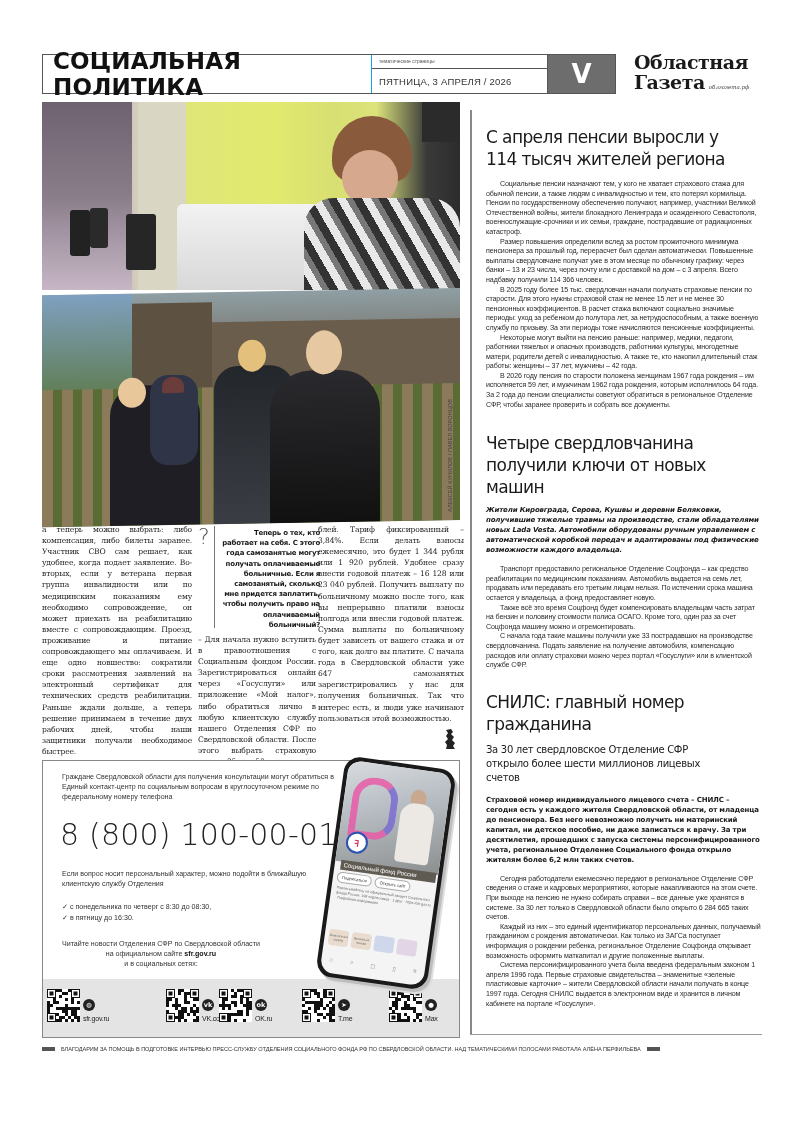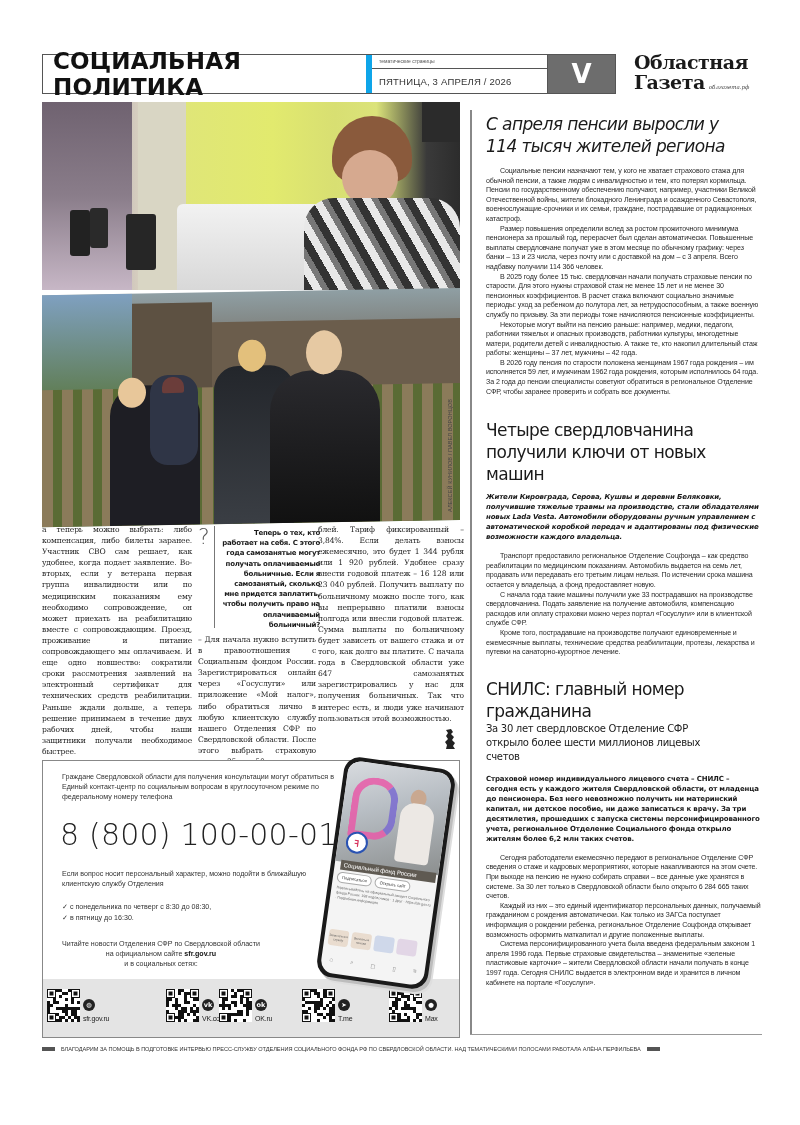--- a/index.html
+++ b/index.html
@@ -8,7 +8,7 @@
 
   
   .masthead { position: absolute; left: 42px; top: 54px; width: 574px; height: 40px; border: 1px solid #555; display: flex; }
-  .section-title { width: 329px; border-right: 6px solid #0ea5e9; display: flex; align-items: center; padding-left: 10px;
+  .section-title { width: 329px; border-right: 1px solid #0ea5e9; display: flex; align-items: center; padding-left: 10px;
     font-family: "DejaVu Sans", sans-serif; font-weight: bold; font-size: 23px; letter-spacing: 0.2px; color: #111; }
   .mast-meta { width: 176px; display: flex; flex-direction: column; border-right: 1px solid #555; }
   .mast-meta .kicker { height: 14px; border-bottom: 1px solid #555; font-size: 5px; color: #555; padding: 3px 0 0 7px; }

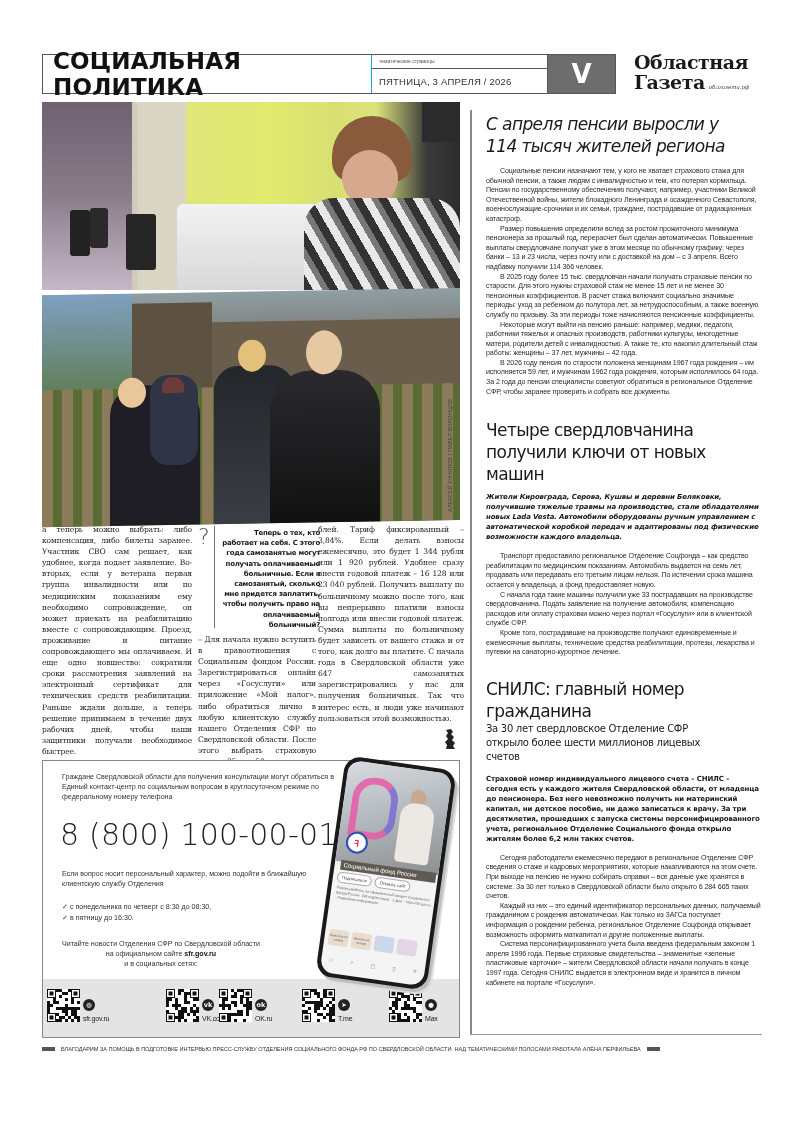--- a/index.html
+++ b/index.html
@@ -148,7 +148,7 @@
 
 <div class="right-col">
   <div>
-    <h2 class="headline" style="width:240px;margin-top:3px;font-style:italic;">С апреля пенсии выросли у 114 тысяч жителей региона</h2>
+    <h2 class="headline" style="width:240px;margin-top:16px;">С апреля пенсии выросли у 114 тысяч жителей региона</h2>
     <div class="body" style="margin-top:10px;">
       <p>Социальные пенсии назначают тем, у кого не хватает страхового стажа для обычной пенсии, а также людям с инвалидностью и тем, кто потерял кормильца. Пенсии по государственному обеспечению получают, например, участники Великой Отечественной войны, жители блокадного Ленинграда и осажденного Севастополя, военнослужащие-срочники и их семьи, граждане, пострадавшие от радиационных катастроф.</p>
       <p>Размер повышения определили вслед за ростом прожиточного минимума пенсионера за прошлый год, перерасчет был сделан автоматически. Повышенные выплаты свердловчане получат уже в этом месяце по обычному графику: через банки – 13 и 23 числа, через почту или с доставкой на дом – с 3 апреля. Всего надбавку получили 114 366 человек.</p>

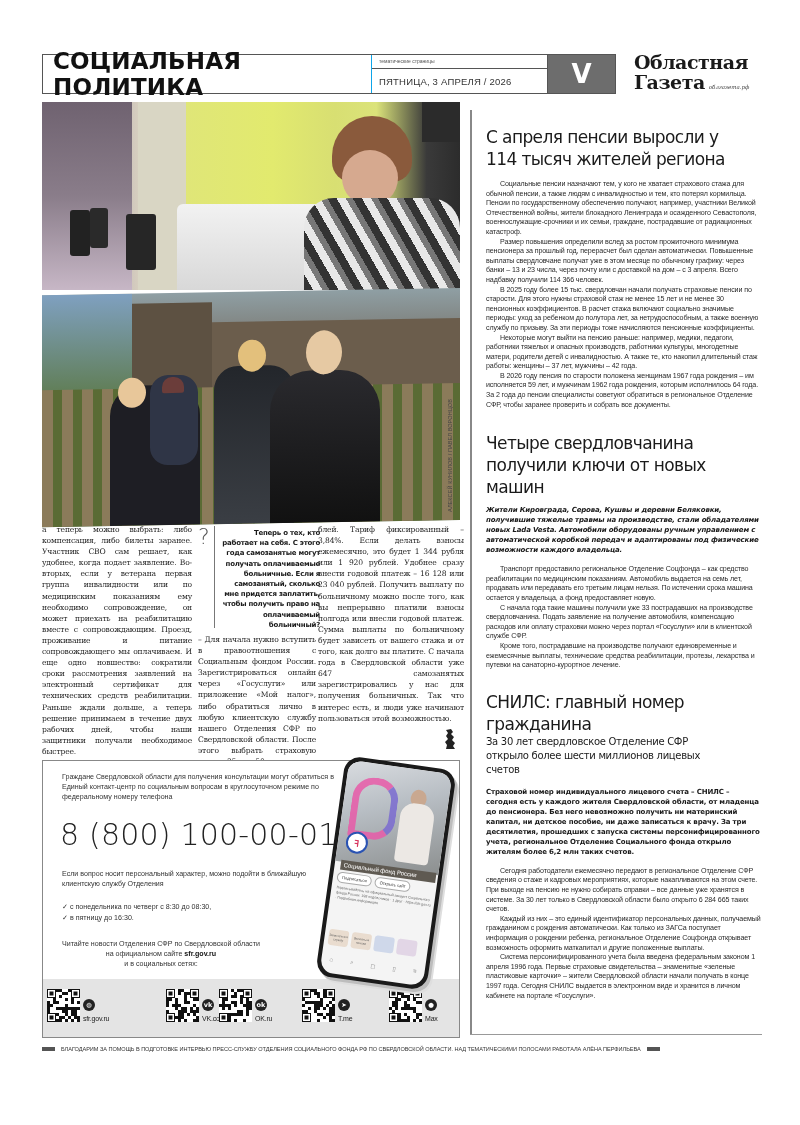--- a/index.html
+++ b/index.html
@@ -163,6 +163,7 @@
     <div class="lead italic" style="margin-top:7px;">Жители Кировграда, Серова, Кушвы и деревни Беляковки, получившие тяжелые травмы на производстве, стали обладателями новых Lada Vesta. Автомобили оборудованы ручным управлением с автоматической коробкой передач и адаптированы под физические возможности каждого владельца.</div>
     <div class="body" style="margin-top:10px;">
       <p>Транспорт предоставило региональное Отделение Соцфонда – как средство реабилитации по медицинским показаниям. Автомобиль выдается на семь лет, продавать или передавать его третьим лицам нельзя. По истечении срока машина остается у владельца, а фонд предоставляет новую.</p>
+      <p>Также всё это время Соцфонд будет компенсировать владельцам часть затрат на бензин и половину стоимости полиса ОСАГО. Кроме того, один раз за счет Соцфонда машину можно и отремонтировать.</p>
       <p>С начала года такие машины получили уже 33 пострадавших на производстве свердловчанина. Подать заявление на получение автомобиля, компенсацию расходов или оплату страховки можно через портал «Госуслуги» или в клиентской службе СФР.</p>
       <p>Кроме того, пострадавшие на производстве получают единовременные и ежемесячные выплаты, технические средства реабилитации, протезы, лекарства и путевки на санаторно-курортное лечение.</p>
     </div>

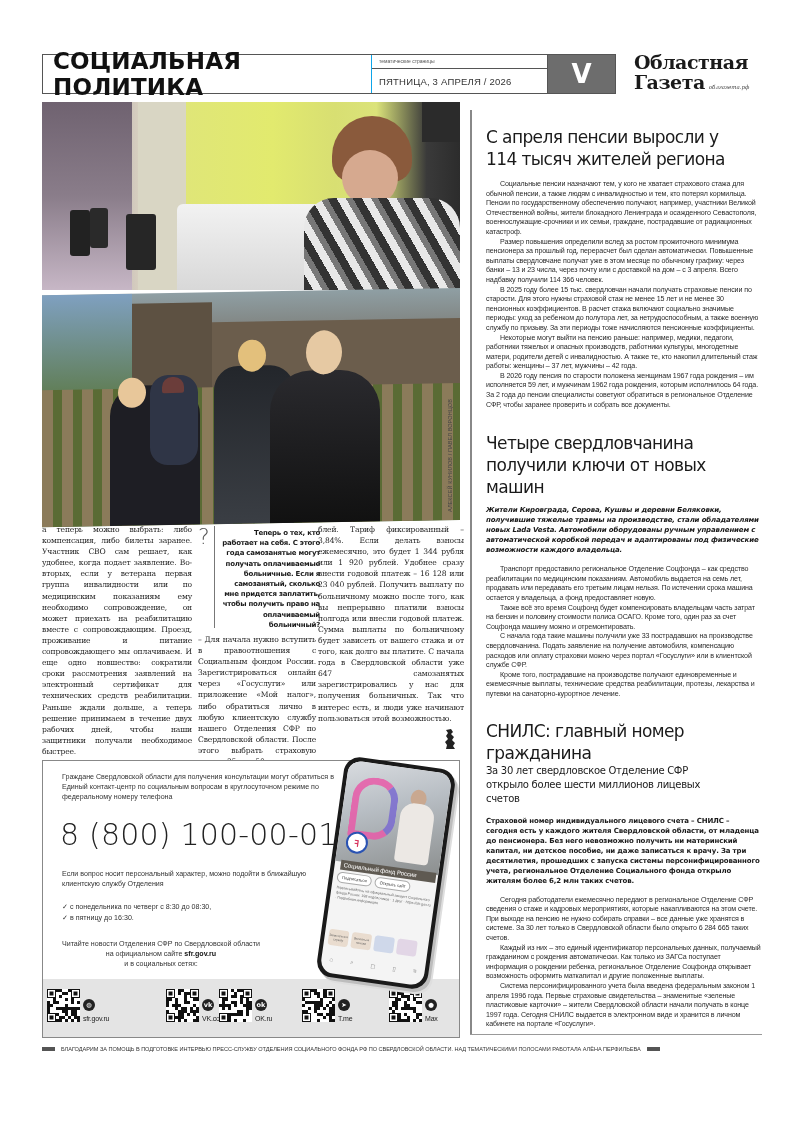--- a/index.html
+++ b/index.html
@@ -165,7 +165,6 @@
       <p>Транспорт предоставило региональное Отделение Соцфонда – как средство реабилитации по медицинским показаниям. Автомобиль выдается на семь лет, продавать или передавать его третьим лицам нельзя. По истечении срока машина остается у владельца, а фонд предоставляет новую.</p>
       <p>Также всё это время Соцфонд будет компенсировать владельцам часть затрат на бензин и половину стоимости полиса ОСАГО. Кроме того, один раз за счет Соцфонда машину можно и отремонтировать.</p>
       <p>С начала года такие машины получили уже 33 пострадавших на производстве свердловчанина. Подать заявление на получение автомобиля, компенсацию расходов или оплату страховки можно через портал «Госуслуги» или в клиентской службе СФР.</p>
-      <p>Кроме того, пострадавшие на производстве получают единовременные и ежемесячные выплаты, технические средства реабилитации, протезы, лекарства и путевки на санаторно-курортное лечение.</p>
     </div>
   </div>
 

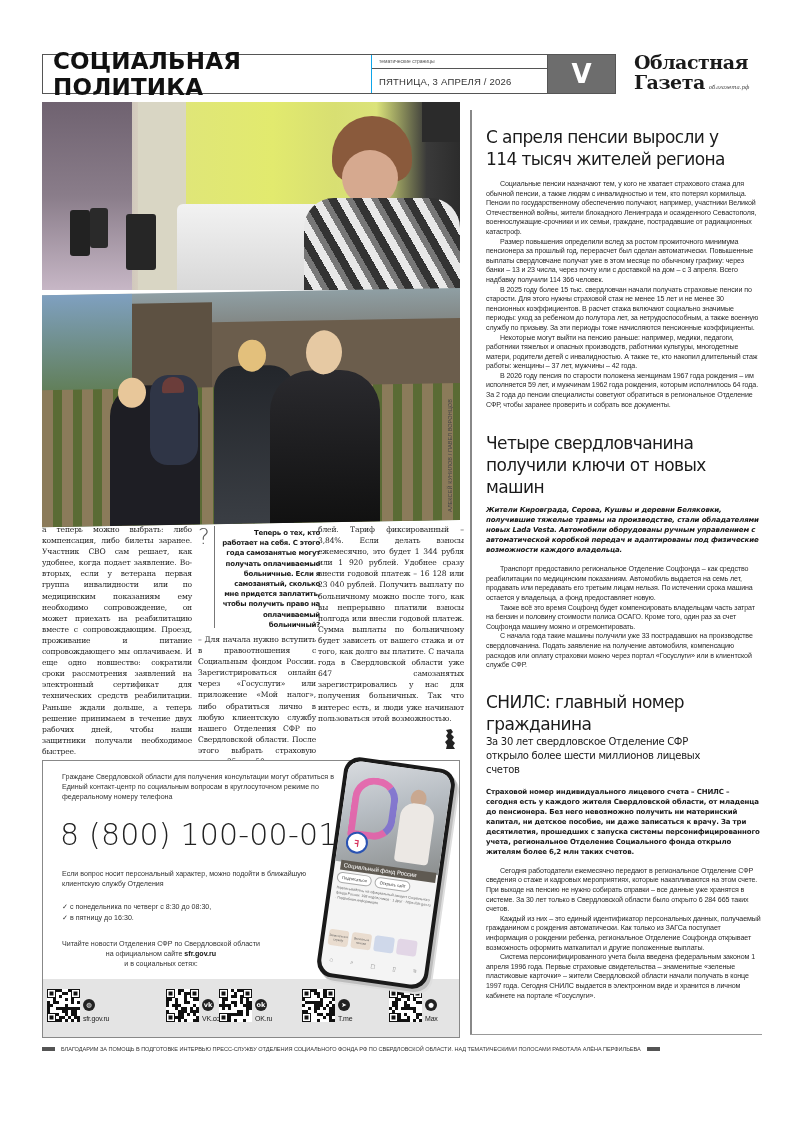--- a/index.html
+++ b/index.html
@@ -170,7 +170,7 @@
 
   <div>
     <h2 class="headline" style="margin-top:20px;">СНИЛС: главный номер гражданина</h2>
-    <div class="subhead" style="margin-top:0;width:240px;">За 30 лет свердловское Отделение СФР открыло более шести миллионов лицевых счетов</div>
+    <div class="subhead" style="margin-top:8px;width:240px;">За 30 лет свердловское Отделение СФР открыло более шести миллионов лицевых счетов</div>
     <div class="lead" style="margin-top:10px;">Страховой номер индивидуального лицевого счета – СНИЛС – сегодня есть у каждого жителя Свердловской области, от младенца до пенсионера. Без него невозможно получить ни материнский капитал, ни детское пособие, ни даже записаться к врачу. За три десятилетия, прошедших с запуска системы персонифицированного учета, региональное Отделение Социального фонда открыло жителям более 6,2 млн таких счетов.</div>
     <div class="body" style="margin-top:10px;">
       <p>Сегодня работодатели ежемесячно передают в региональное Отделение СФР сведения о стаже и кадровых мероприятиях, которые накапливаются на этом счете. При выходе на пенсию не нужно собирать справки – все данные уже хранятся в системе. За 30 лет только в Свердловской области было открыто 6 284 665 таких счетов.</p>

